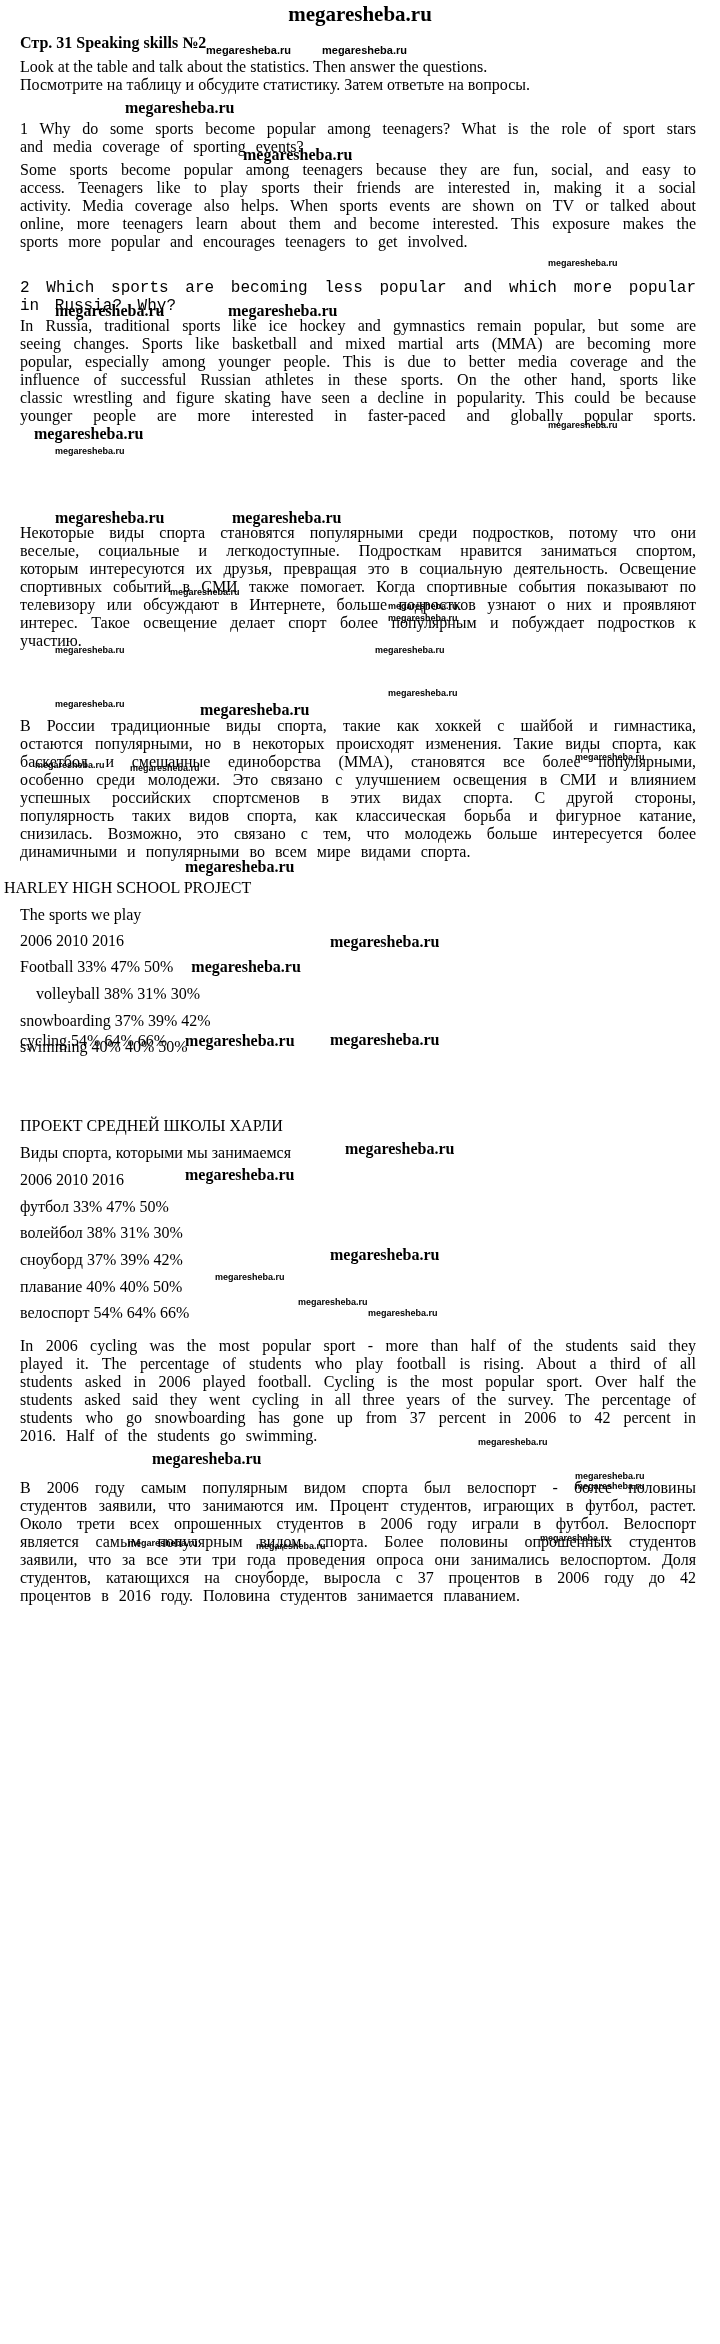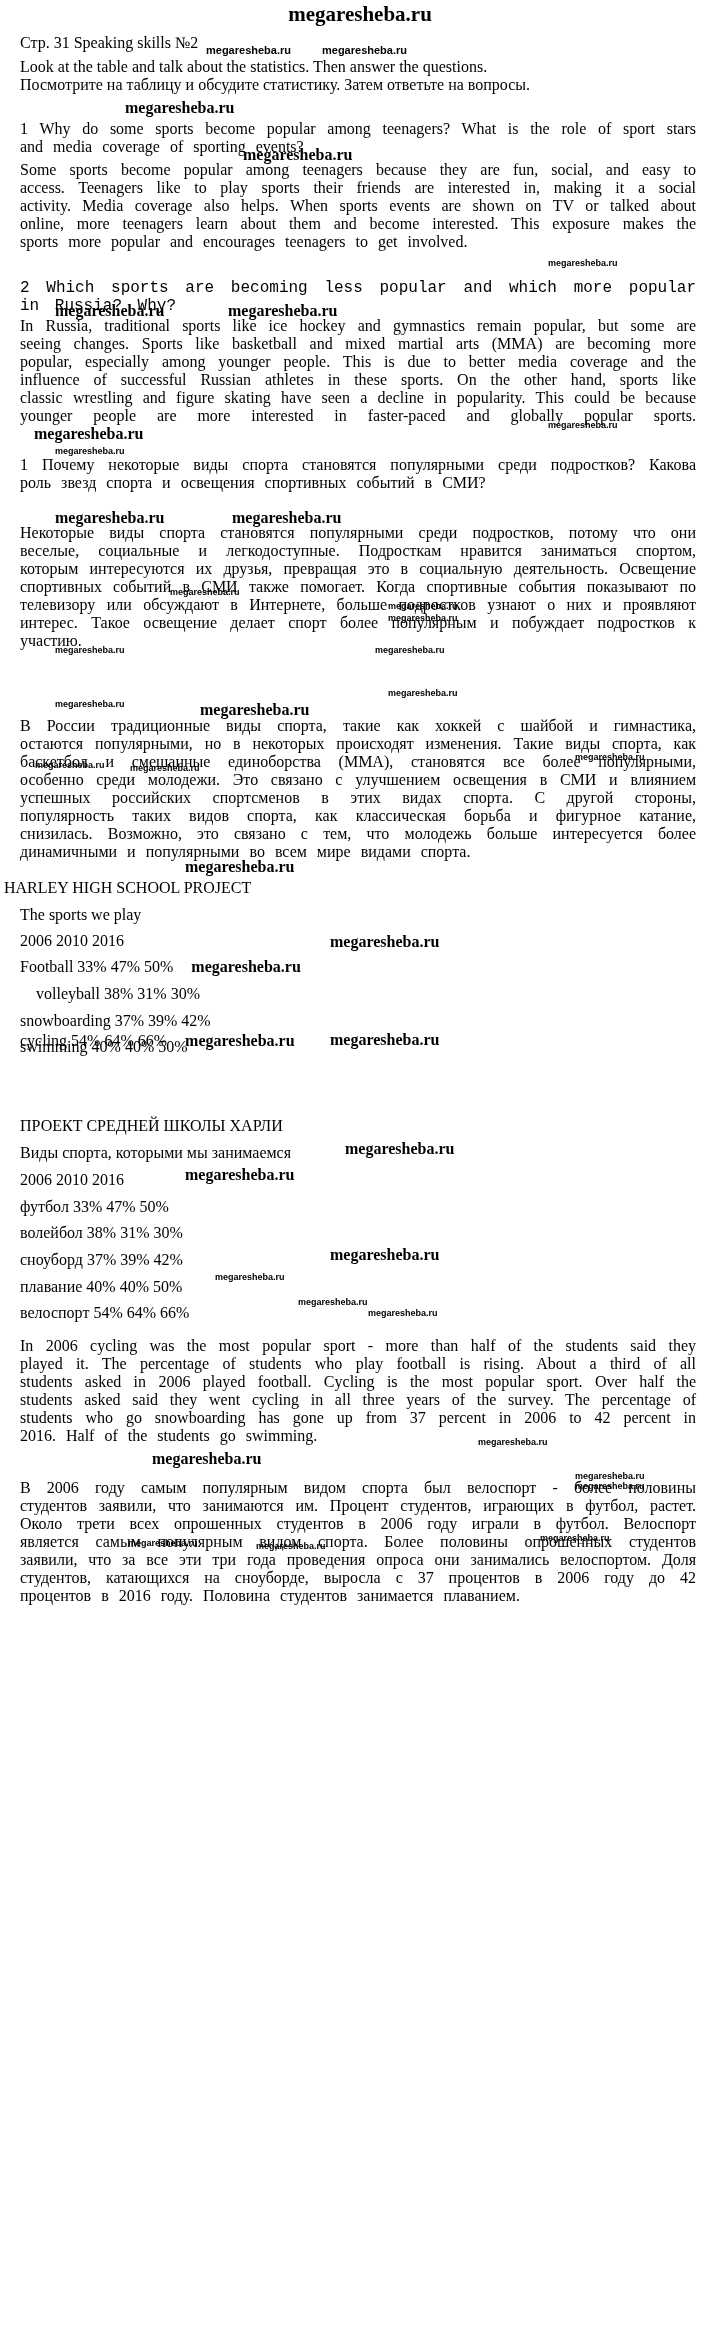--- a/index.html
+++ b/index.html
@@ -12,7 +12,7 @@
   .abs { position:absolute; }
   .t  { font-size:16px; line-height:18px; }
   .j  { text-align:justify; word-spacing:6px; }
-  .b  { font-weight:normal; }
+  .b  { font-weight:bold; }
   .hdr { top:2px; left:0; width:720px; text-align:center; font-size:21px; font-weight:bold; }
   .ftr { top:2303px; left:0; width:720px; text-align:center; font-size:21px; font-weight:bold; }
   .wmb { font-size:16px; font-weight:bold; white-space:nowrap; line-height:17px; }

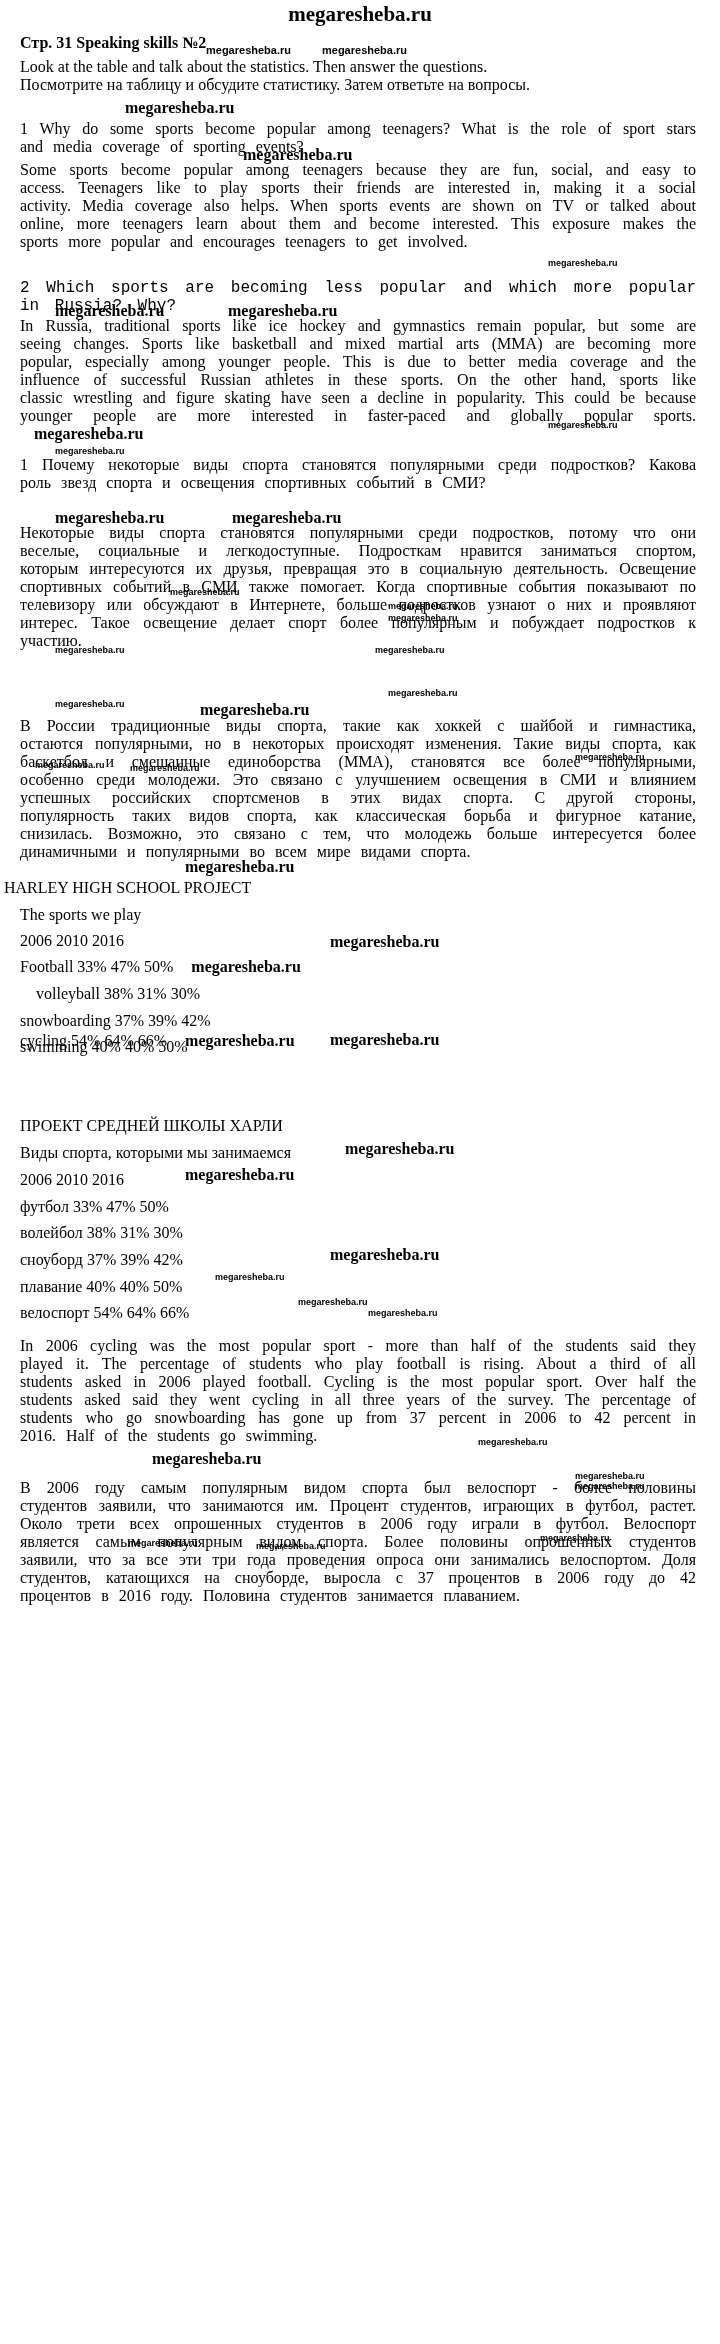--- a/index.html
+++ b/index.html
@@ -55,7 +55,6 @@
 
   <span class="abs wms" style="top:446px;left:55px;">megaresheba.ru</span>
 
-  <div class="abs t j" style="top:456px;left:20px;width:676px;">1 Почему некоторые виды спорта становятся популярными среди подростков? Какова роль звезд спорта и освещения спортивных событий в СМИ?</div>
   <span class="abs wmb" style="top:509px;left:55px;">megaresheba.ru</span>
   <span class="abs wmb" style="top:509px;left:232px;">megaresheba.ru</span>
   <div class="abs t j" style="top:524px;left:20px;width:676px;">Некоторые виды спорта становятся популярными среди подростков, потому что они веселые, социальные и легкодоступные. Подросткам нравится заниматься спортом, которым интересуются их друзья, превращая это в социальную деятельность. Освещение спортивных событий в СМИ также помогает. Когда спортивные события показывают по телевизору или обсуждают в Интернете, больше подростков узнают о них и проявляют интерес. Такое освещение делает спорт более популярным и побуждает подростков к участию.</div>

